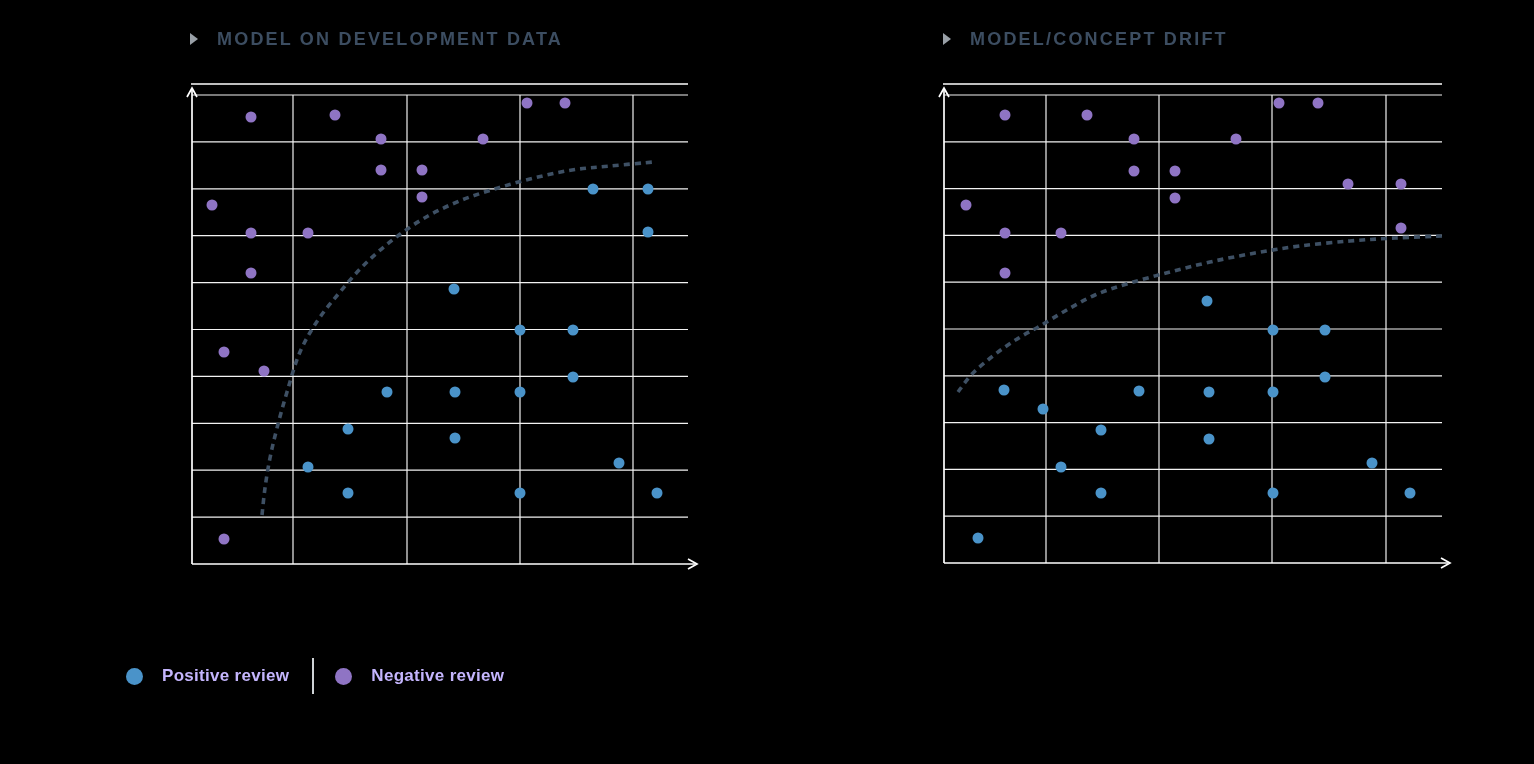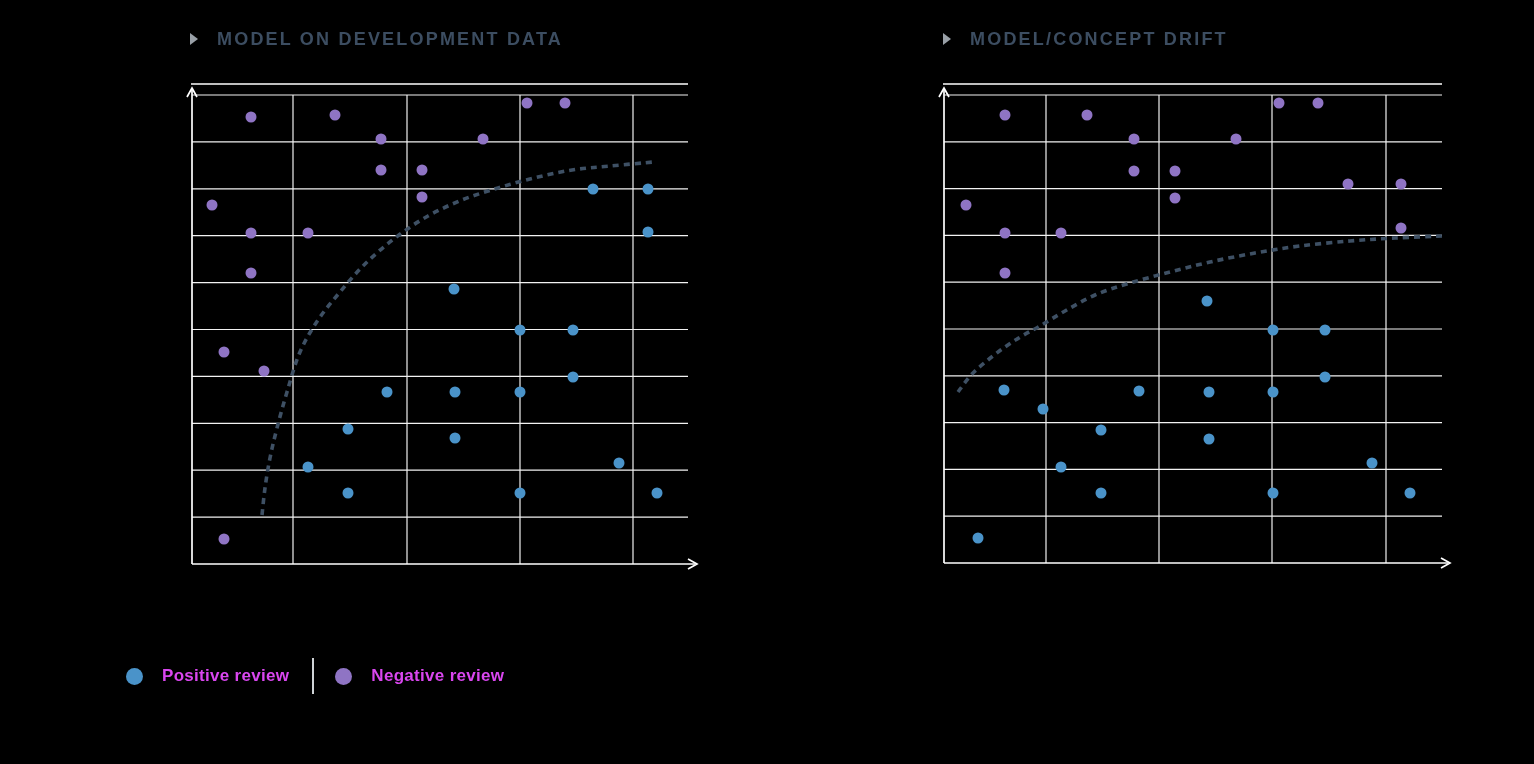--- a/index.html
+++ b/index.html
@@ -17,7 +17,7 @@
 
   .legend{position:absolute;left:126px;top:658px;display:flex;align-items:center;height:36px;}
   .legend .dot{width:17px;height:17px;border-radius:50%;margin-right:19px;flex:0 0 auto;}
-  .legend .lbl{color:#d946ef;font-size:17px;font-weight:700;letter-spacing:.3px;white-space:nowrap;}
+  .legend .lbl{color:#c4b5fd;font-size:17px;font-weight:700;letter-spacing:.3px;white-space:nowrap;}
   .legend .divider{width:2px;height:36px;background:#cfd3d6;margin:0 21px 0 23px;flex:0 0 auto;}
 </style>
 </head>

